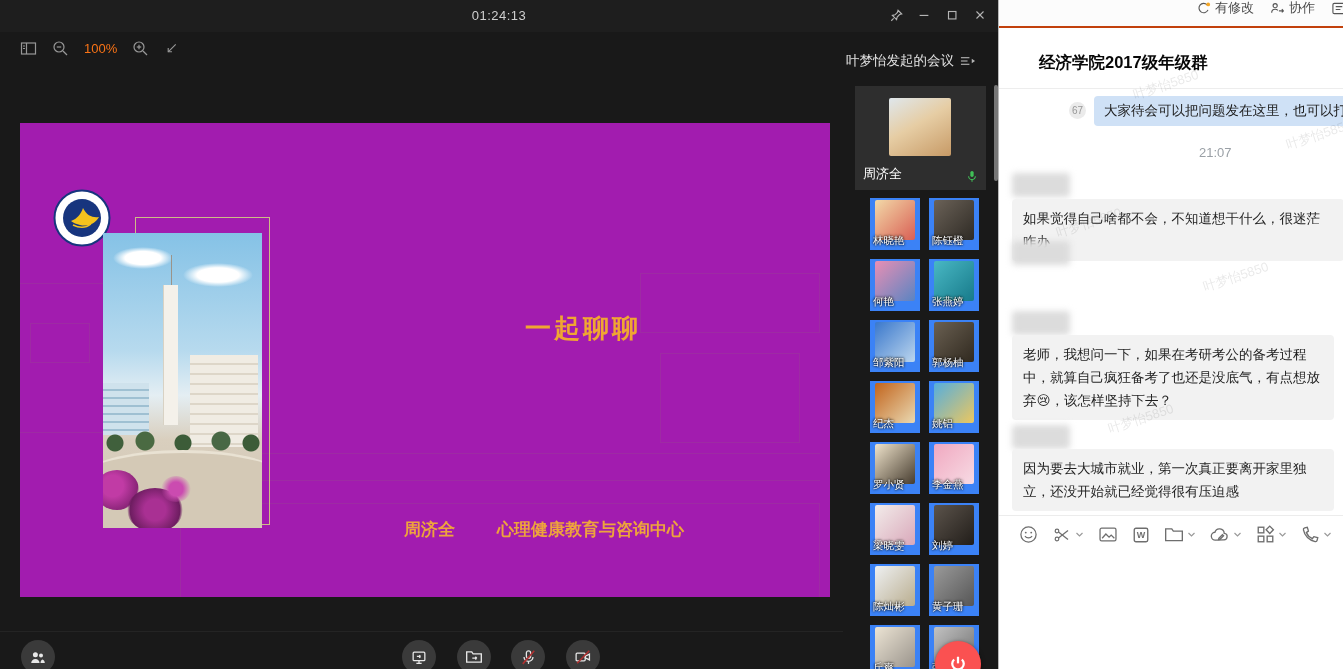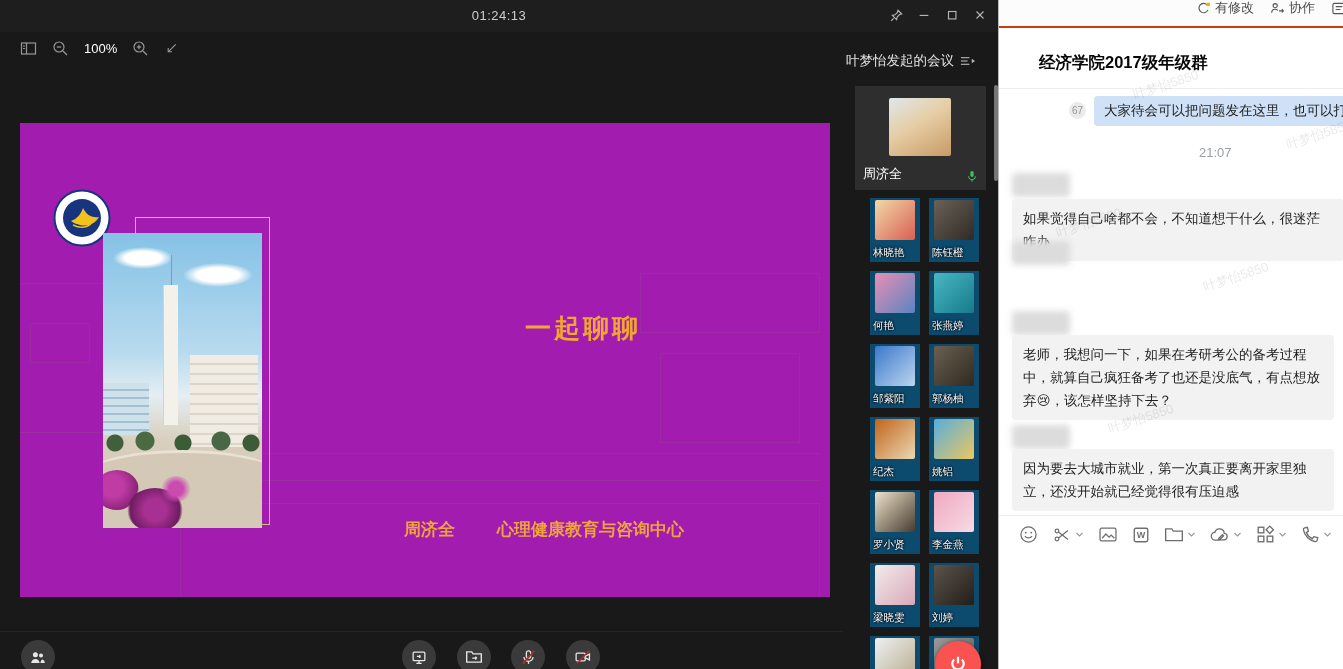--- a/index.html
+++ b/index.html
@@ -14,7 +14,7 @@
   .win-controls { position:absolute; right:6px; top:2px; display:flex; gap:4px; }
   .wbtn { width:24px; height:26px; display:flex; align-items:center; justify-content:center; color:#b5b5b5; }
   .viewbar { position:absolute; left:0; top:32px; height:32px; display:flex; align-items:center; gap:15px; padding-left:20px; color:#979797; }
-  .viewbar .zlabel { font-size:13px; color:#ffffff; }
+  .viewbar .zlabel { font-size:13px; color:#f97316; }
   .vbtn { display:flex; align-items:center; justify-content:center; }
 
   #stage { position:absolute; left:0; top:64px; width:843px; height:567px; background:#191919; }

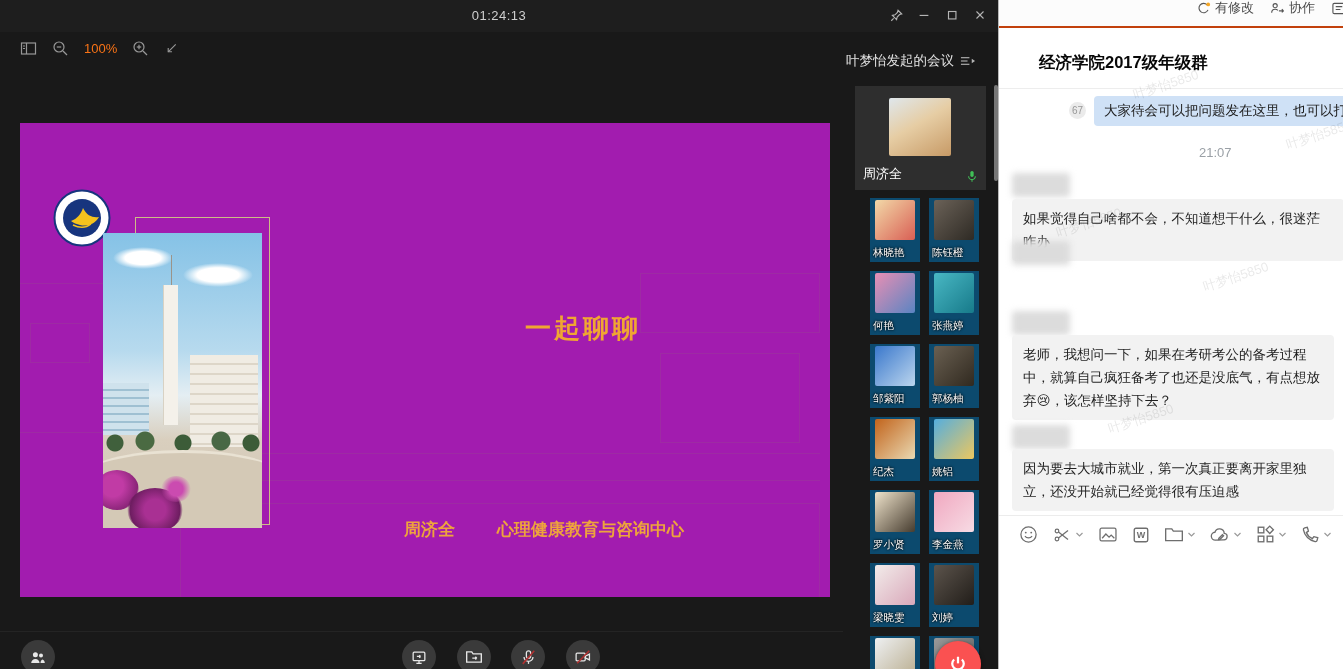--- a/index.html
+++ b/index.html
@@ -51,7 +51,7 @@
   .speaker-name { position:absolute; left:8px; bottom:7px; color:#fff; font-size:13px; }
   .spk-mic { position:absolute; right:8px; bottom:6px; }
   .pgrid { position:absolute; left:27px; top:158px; display:grid; grid-template-columns:50px 50px; gap:9px; }
-  .tile { position:relative; width:50px; height:64px; background:#0c4a6e; }
+  .tile { position:relative; width:50px; height:52px; background:#3b82f6; }
   .tile .av { position:absolute; left:5px; top:2px; width:40px; height:40px; border-radius:2px; }
   .tile .nm { position:absolute; left:3px; bottom:2px; color:#fff; font-size:10.5px; white-space:nowrap; text-shadow:0 0 2px #000,0 0 3px #000; }
   .power { position:absolute; left:92px; top:601px; width:46px; height:46px; border-radius:50%; background:#fa5151; display:flex; align-items:center; justify-content:center; z-index:6; box-shadow:0 1px 4px rgba(0,0,0,.5); }

